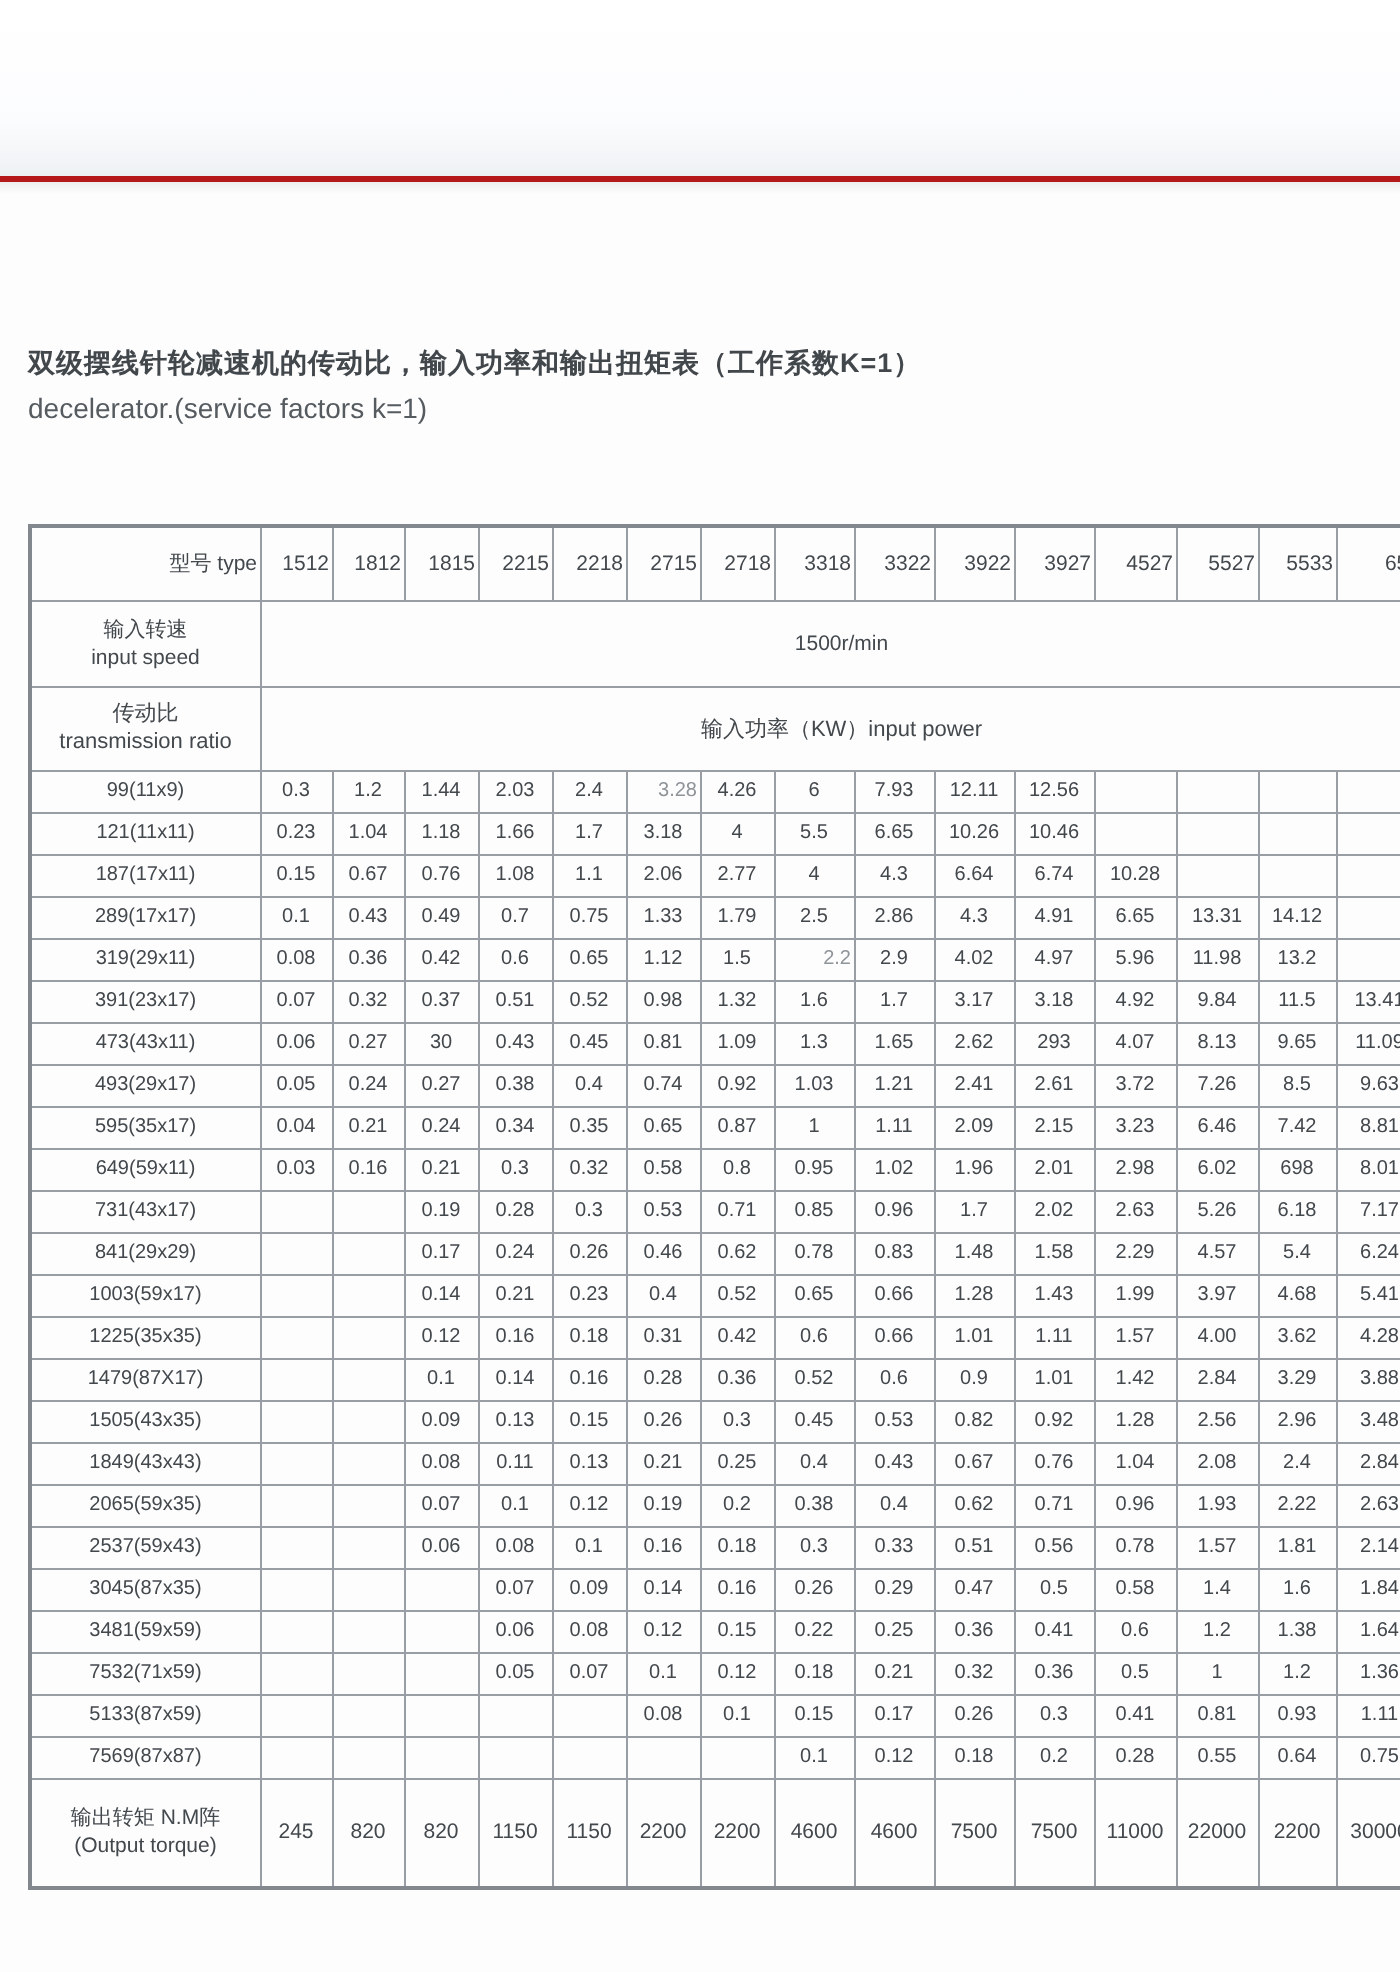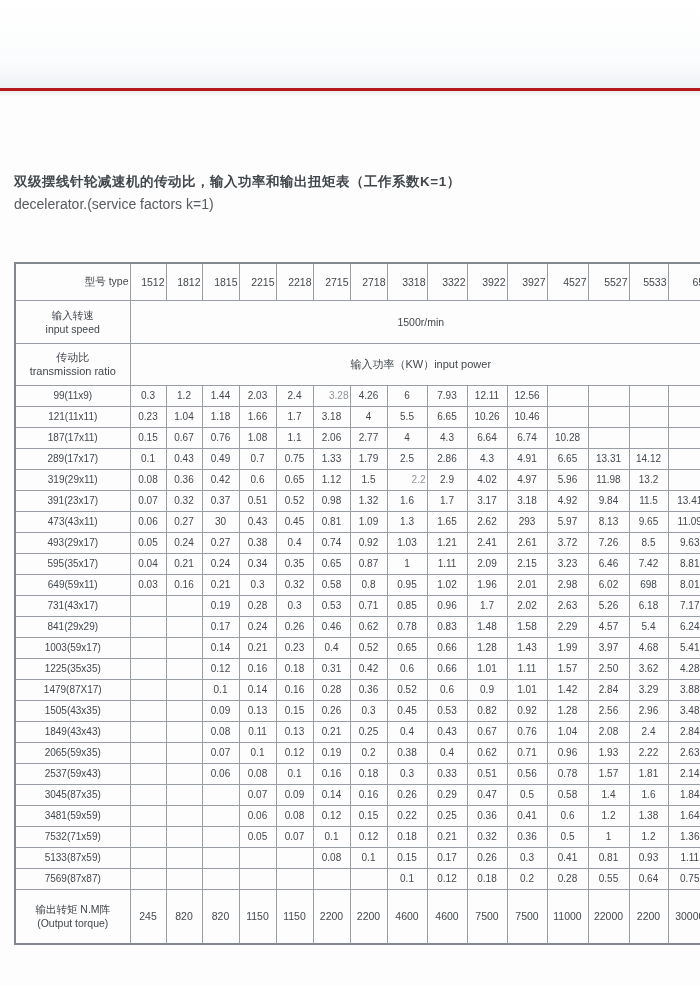--- a/index.html
+++ b/index.html
@@ -245,7 +245,7 @@
           <td>1.65</td>
           <td>2.62</td>
           <td>293</td>
-          <td>5.97</td>
+          <td>4.07</td>
           <td>8.13</td>
           <td>9.65</td>
           <td>11.09</td>

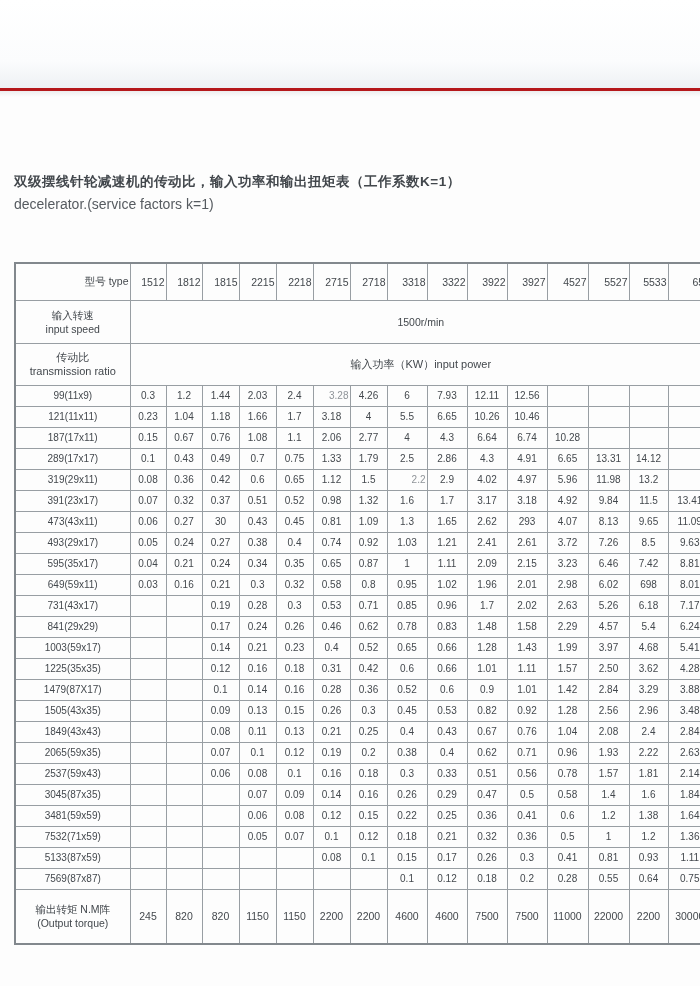--- a/index.html
+++ b/index.html
@@ -372,7 +372,7 @@
           <td>1.01</td>
           <td>1.11</td>
           <td>1.57</td>
-          <td>2.50</td>
+          <td>4.00</td>
           <td>3.62</td>
           <td>4.28</td>
         </tr>

